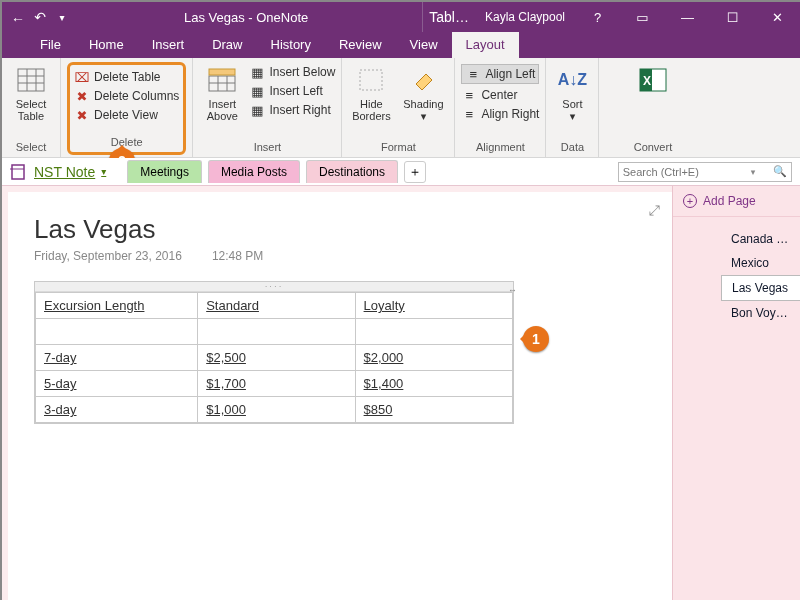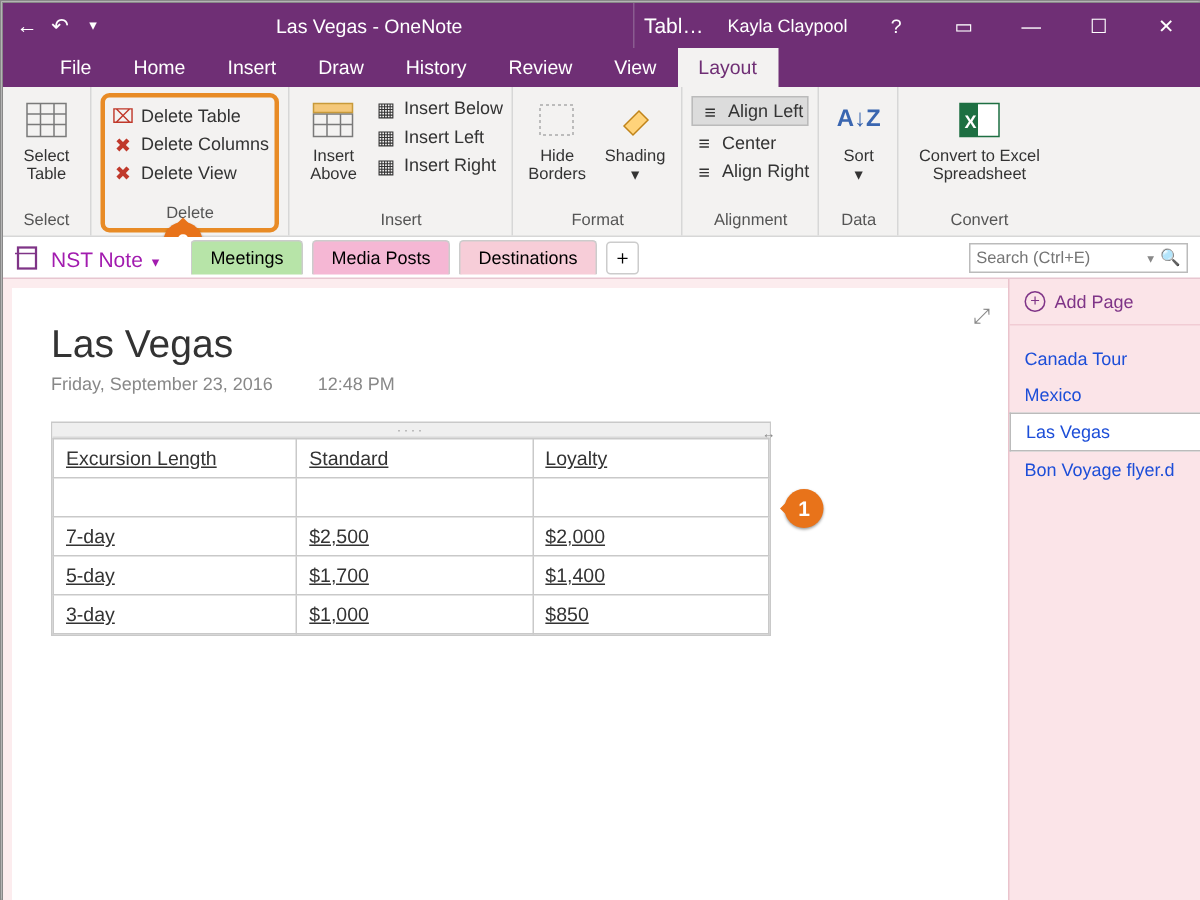--- a/index.html
+++ b/index.html
@@ -239,8 +239,6 @@
               <text x="4" y="18" fill="#fff" font-size="12" font-weight="bold">X</text>
             </svg>
         </span>
-        <span style="white-space:pre-line; line-height:1.1">Convert to Excel
-Spreadsheet</span>
       </div>
     </div>
     <div class="rgroup-label">Convert</div>

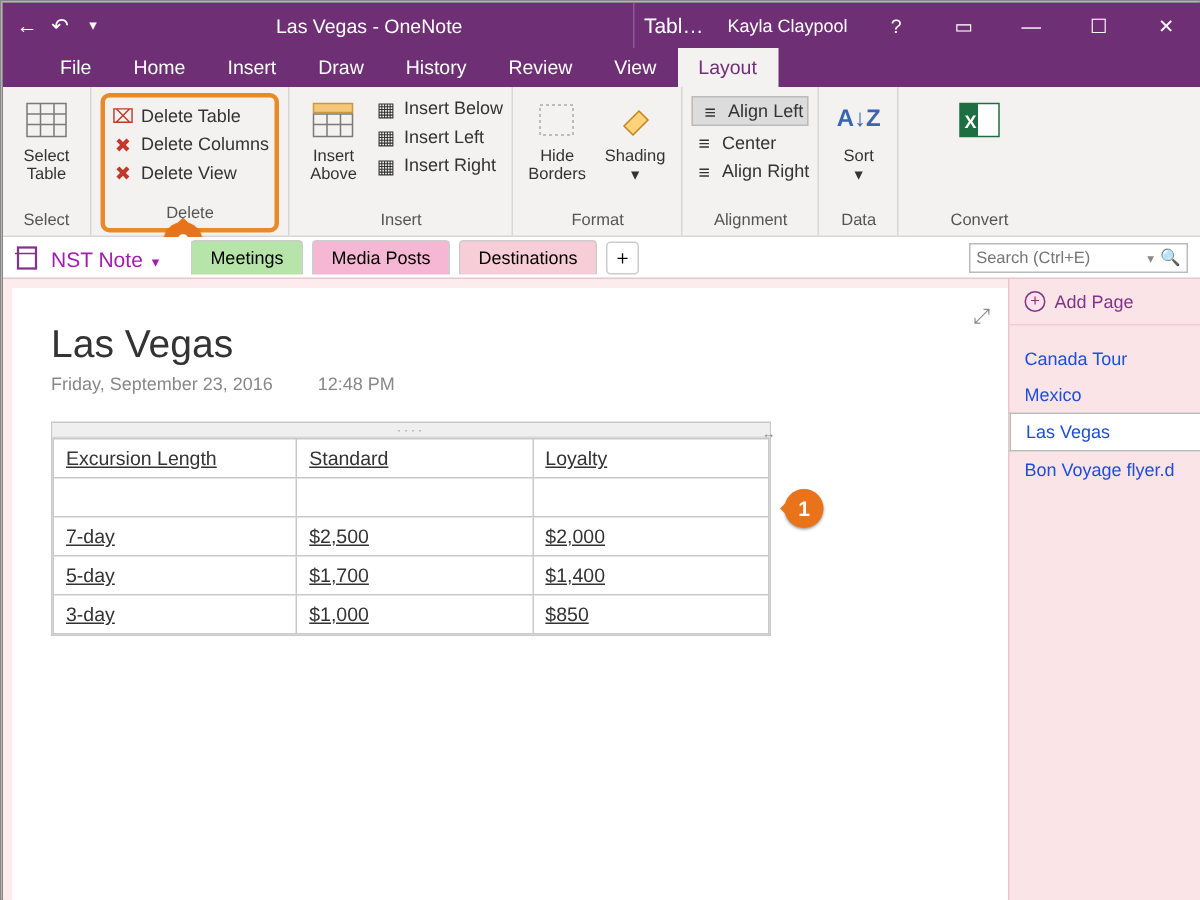--- a/index.html
+++ b/index.html
@@ -39,7 +39,7 @@
 
   
   .nbtabs { height: 28px; background: #fff; display: flex; align-items: center; padding: 0 8px; gap: 6px; border-bottom: 1px solid #e7c6d0; position: relative; }
-  .nbname { display: flex; align-items: flex-end; gap: 6px; color: #a21caf; font-size: 14px; padding-right: 4px; }
+  .nbname { display: flex; align-items: center; gap: 6px; color: #4d7c0f; font-size: 14px; padding-right: 4px; text-decoration: underline; }
   .sectiontab { height: 23px; padding: 2px 12px; font-size: 12px; border: 1px solid #ccc; border-bottom: none; border-radius: 3px 3px 0 0; display: flex; align-items: center; cursor: pointer; }
   .sectiontab.green { background: #b7e4a8; margin-left: 11px; }
   .sectiontab.pink1 { background: #f5b7d4; }

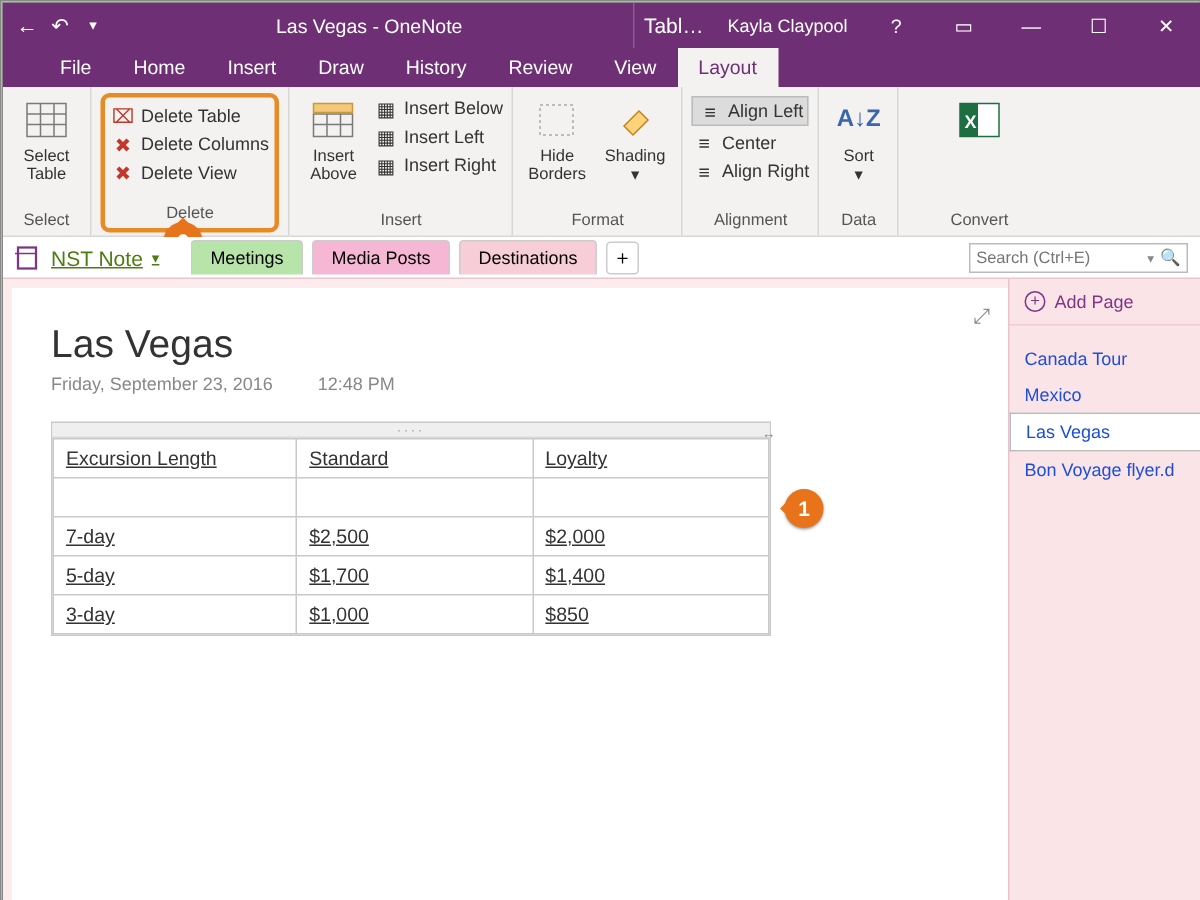--- a/index.html
+++ b/index.html
@@ -45,7 +45,7 @@
   .sectiontab.pink1 { background: #f5b7d4; }
   .sectiontab.pink2 { background: #f7cdd8; }
   .addtab { width: 22px; height: 22px; border: 1px solid #ccc; border-radius: 3px; font-size: 13px; display: flex; align-items: center; justify-content: center; cursor: pointer; }
-  .searchbox { margin-left: auto; display: flex; align-items: center; border: 1px solid #bbb; height: 20px; font-size: 11px; color: #888; padding: 0 4px; gap: 4px; background: #fff; }
+  .searchbox { margin-left: auto; display: flex; align-items: center; border: 1px solid #bbb; height: 20px; font-size: 11px; color: #888; padding: 0 4px; gap: 18px; background: #fff; }
   .searchbox input { border: none; outline: none; font-size: 11px; width: 110px; color: #888; }
 
   

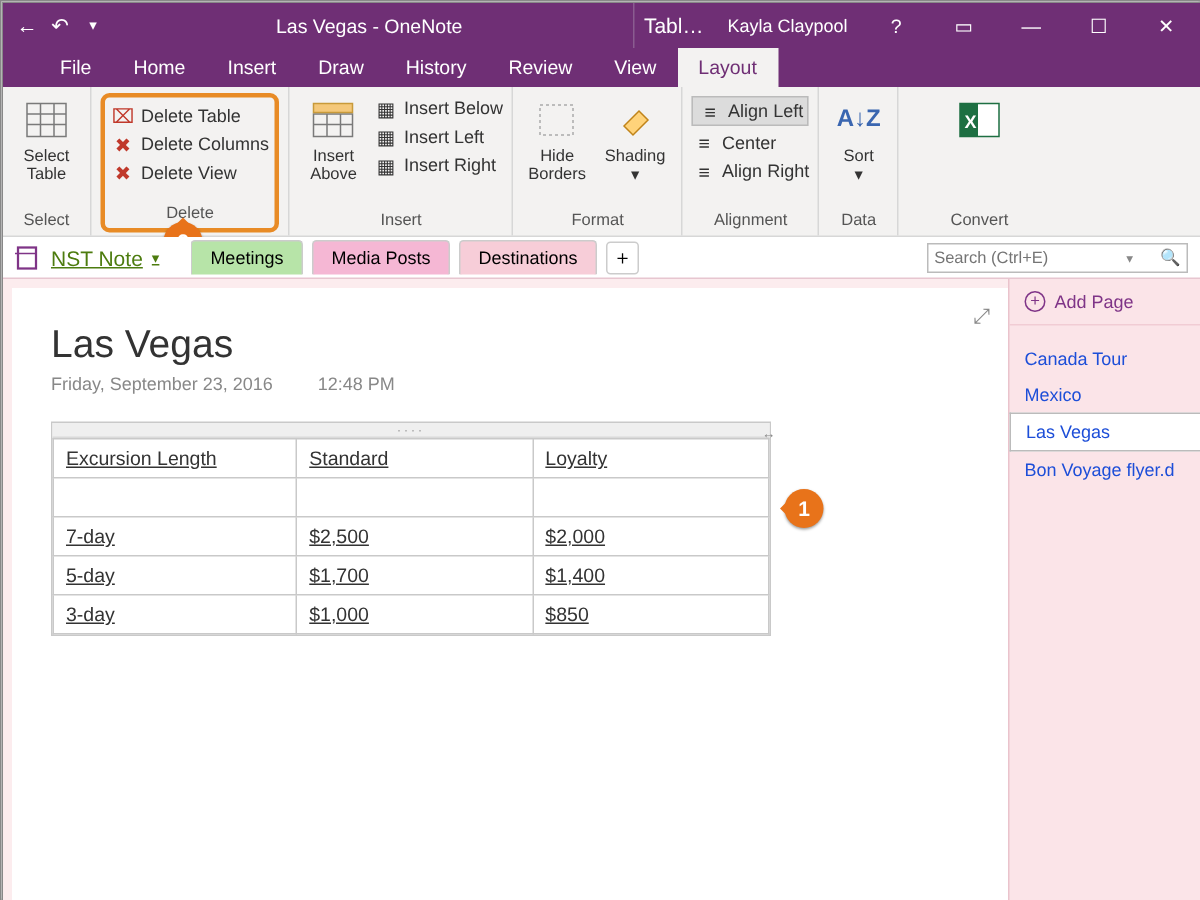--- a/index.html
+++ b/index.html
@@ -64,7 +64,7 @@
   
   .pagelist { width: 128px; background: #fbe4e8; border-left: 1px solid #eac3cc; font-size: 12px; }
   .addpage { color: #7f3487; padding: 8px 10px; display: flex; align-items: center; gap: 6px; cursor: pointer; border-bottom: 1px solid #f1ccd4; }
-  .pageitem { padding: 5px 10px; color: #1d4ed8; cursor: pointer; white-space: nowrap; overflow: hidden; text-overflow: ellipsis; }
+  .pageitem { padding: 5px 10px; color: #0f172a; cursor: pointer; white-space: nowrap; overflow: hidden; text-overflow: ellipsis; margin-left: 48px; }
   .pageitem.selected { background: #fff; border: 1px solid #bbb; border-right: none; }
 
   svg { display: block; }

